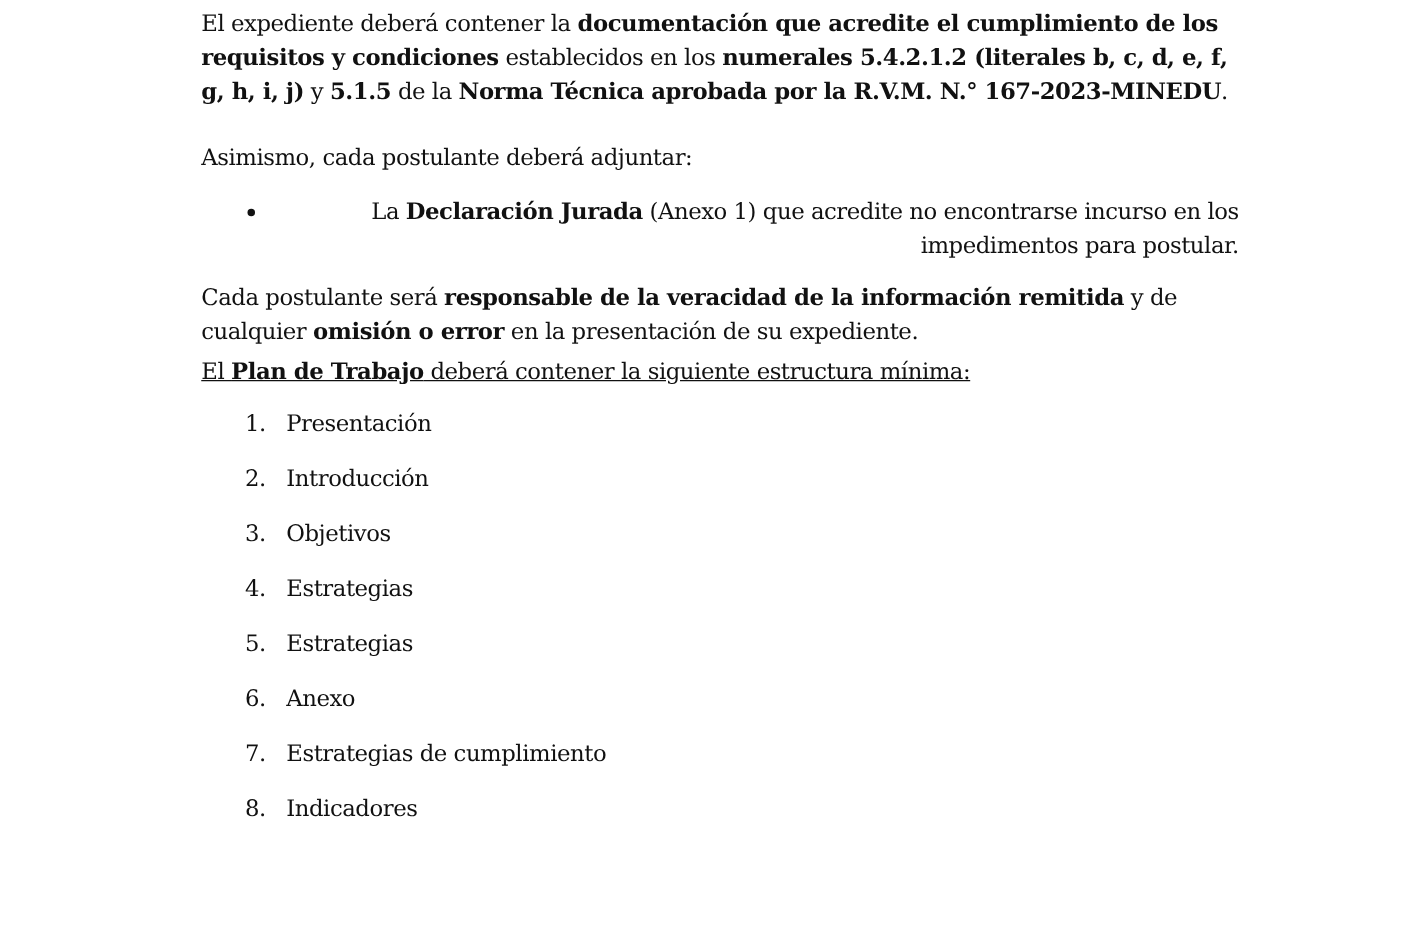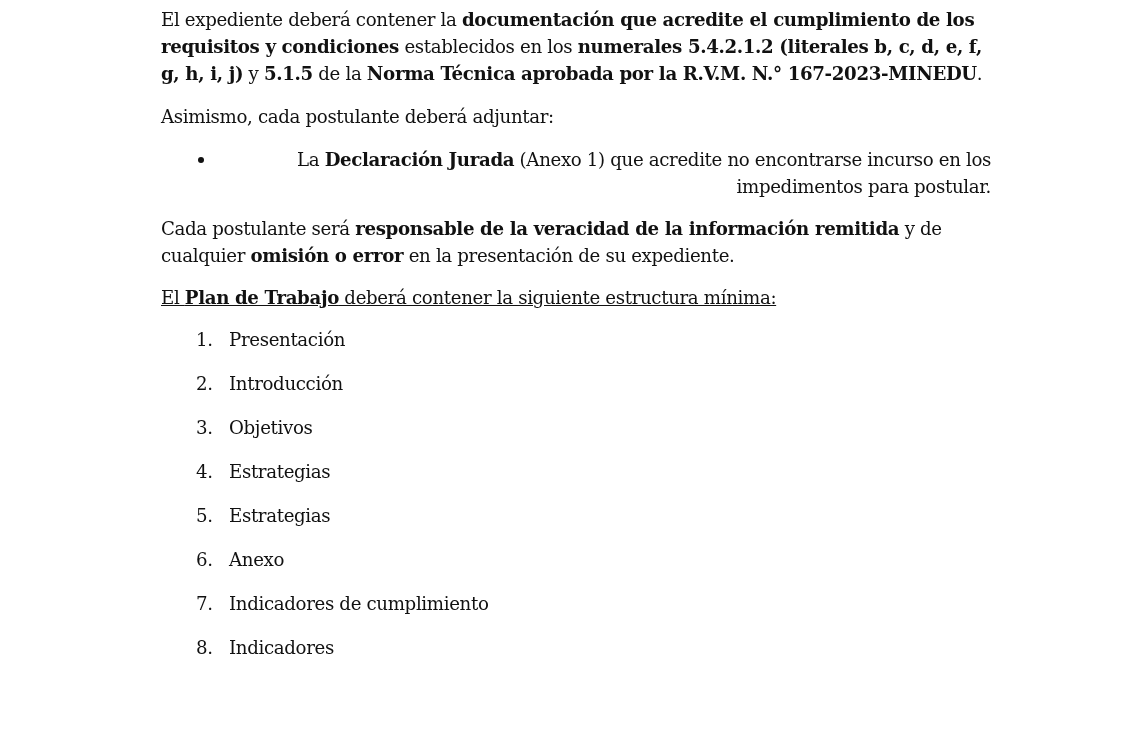--- a/index.html
+++ b/index.html
@@ -64,7 +64,7 @@
       left: 35px;
       top: 0;
     }
-    #p1 { margin-bottom: 16px; }
+    #p1 { margin-bottom: 26px; }
     #p2 { margin-bottom: 16px; }
     #p3 { margin-bottom: 15px; }
     #p4 { margin-bottom: 15px; text-decoration: underline; }

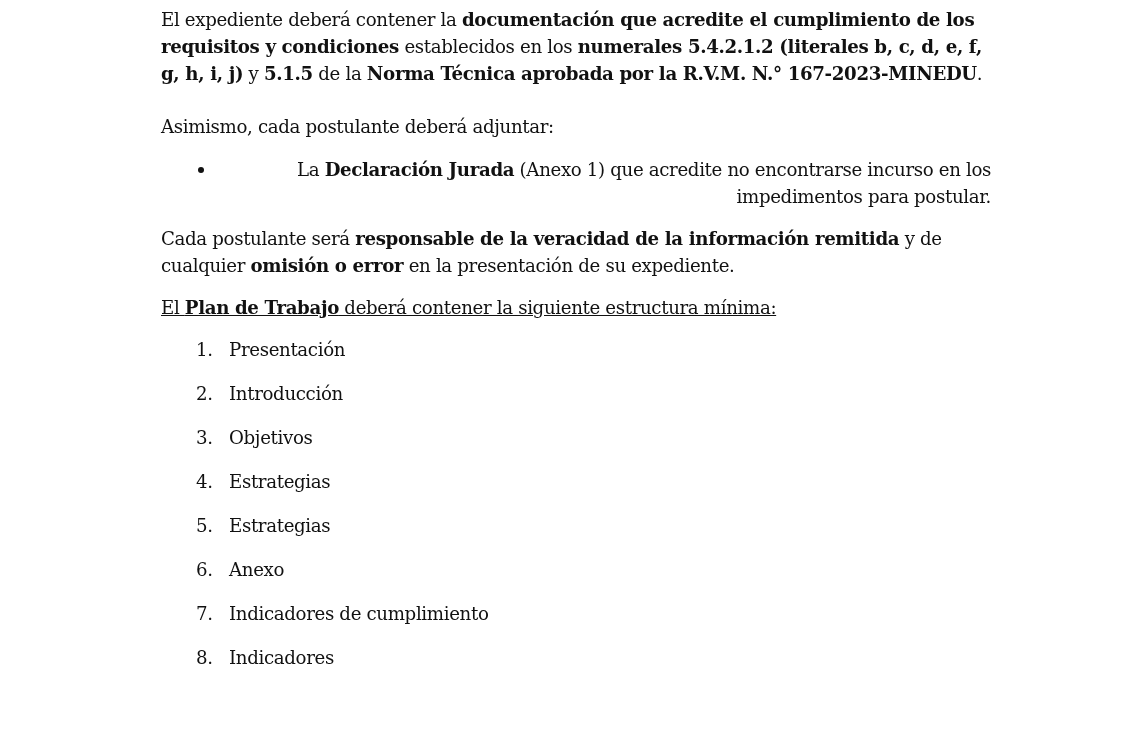--- a/index.html
+++ b/index.html
@@ -66,7 +66,7 @@
     }
     #p1 { margin-bottom: 26px; }
     #p2 { margin-bottom: 16px; }
-    #p3 { margin-bottom: 15px; }
+    #p3 { margin-bottom: 5px; }
     #p4 { margin-bottom: 15px; text-decoration: underline; }
   </style>
 </head>

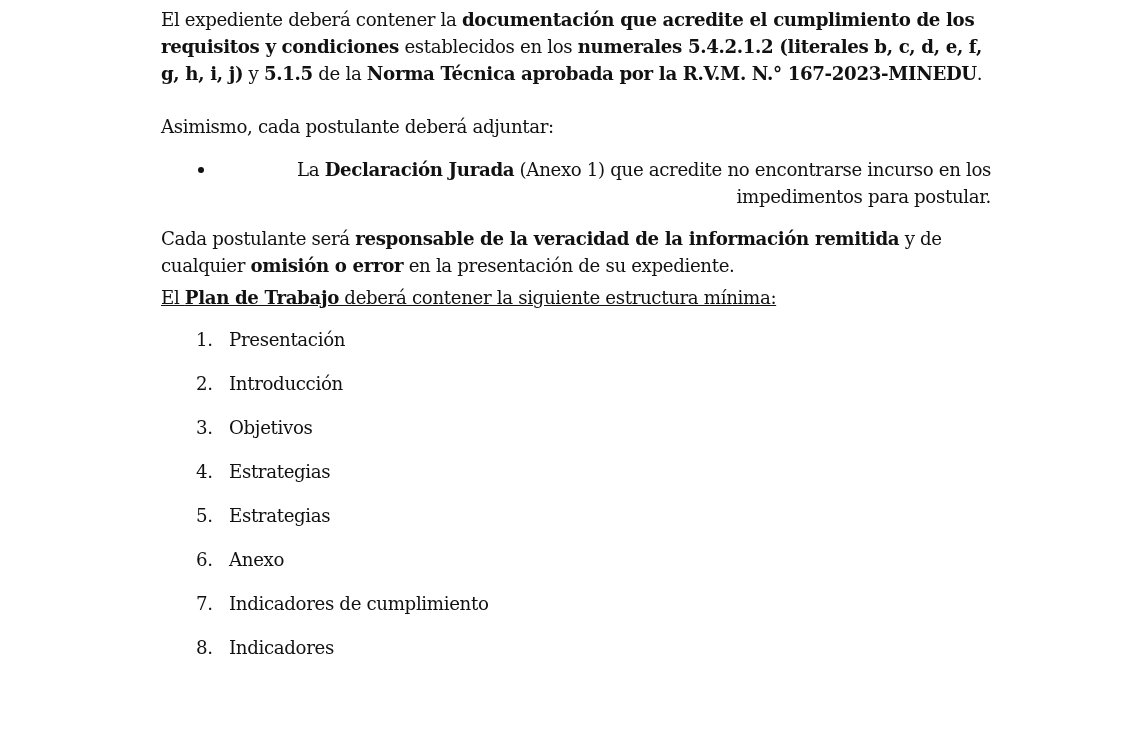--- a/index.html
+++ b/index.html
@@ -95,7 +95,7 @@
     <li><span class="num">4.</span><span>Estrategias</span></li>
     <li><span class="num">5.</span><span>Estrategias</span></li>
     <li><span class="num">6.</span><span>Anexo</span></li>
-    <li><span class="num">7.</span><span>Indicadores de cumplimiento</span></li>
+    <li><span class="num">7.</span><span>Estrategias de cumplimiento</span></li>
     <li><span class="num">8.</span><span>Indicadores</span></li>
   </ol>
 

